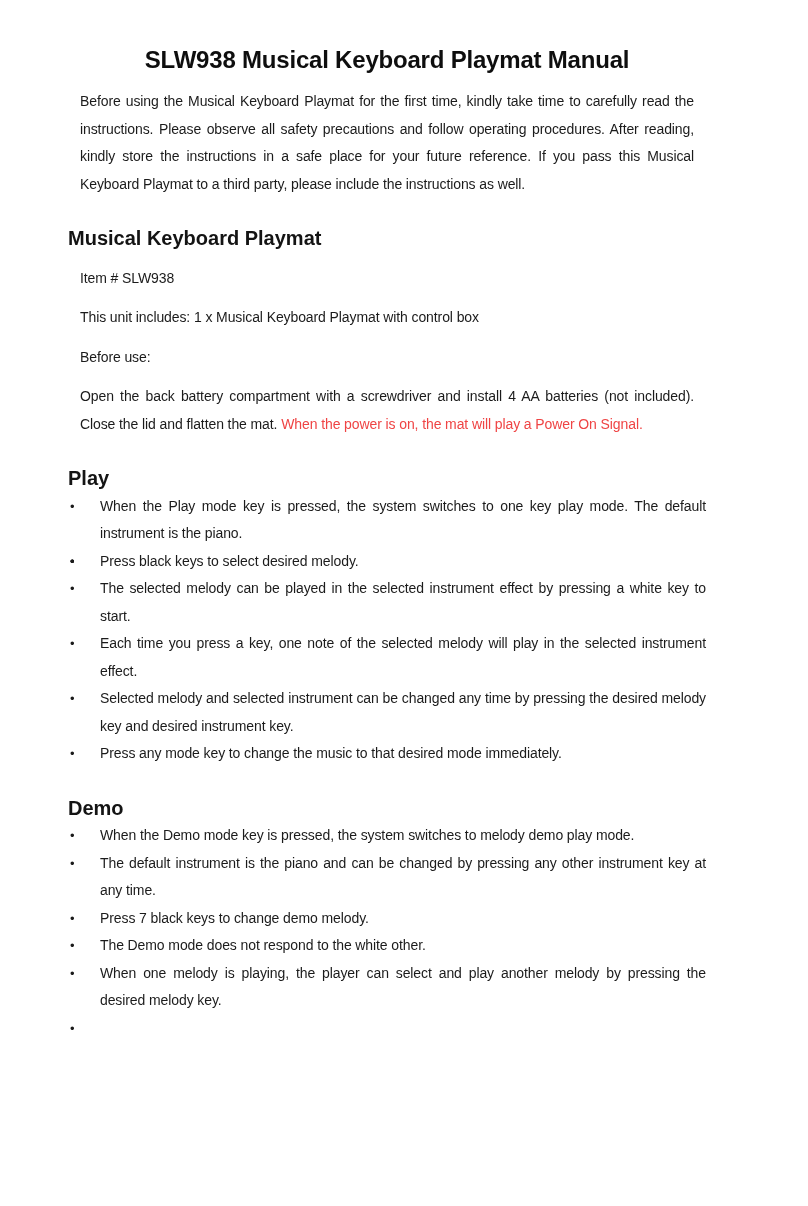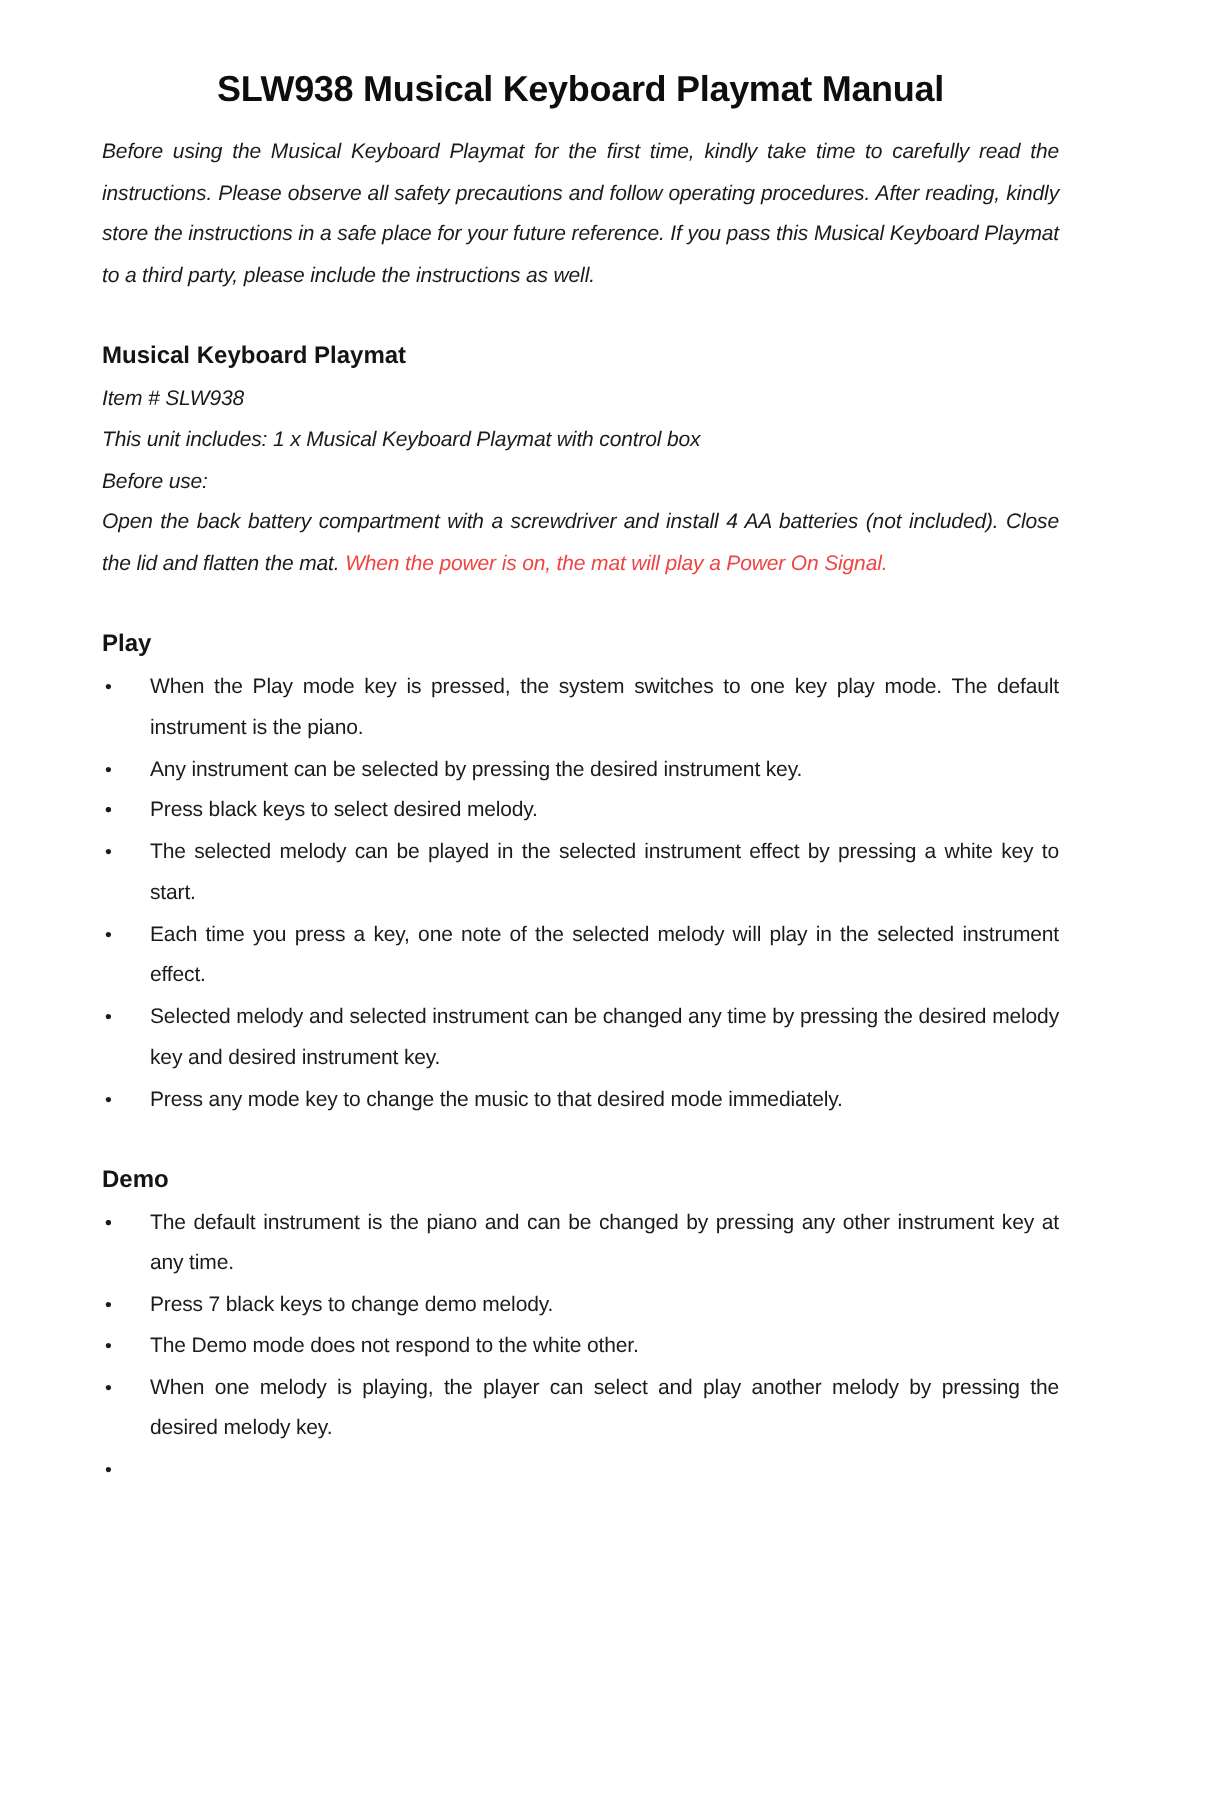--- a/index.html
+++ b/index.html
@@ -39,10 +39,9 @@
     letter-spacing: -0.1px;
   }
   p.body-text {
-    margin: 0;
+    margin: 12px;
     text-align: justify;
     text-justify: inter-word;
-    font-style: italic;
   }
   .section-heading {
     margin: 27px 0 0 0;

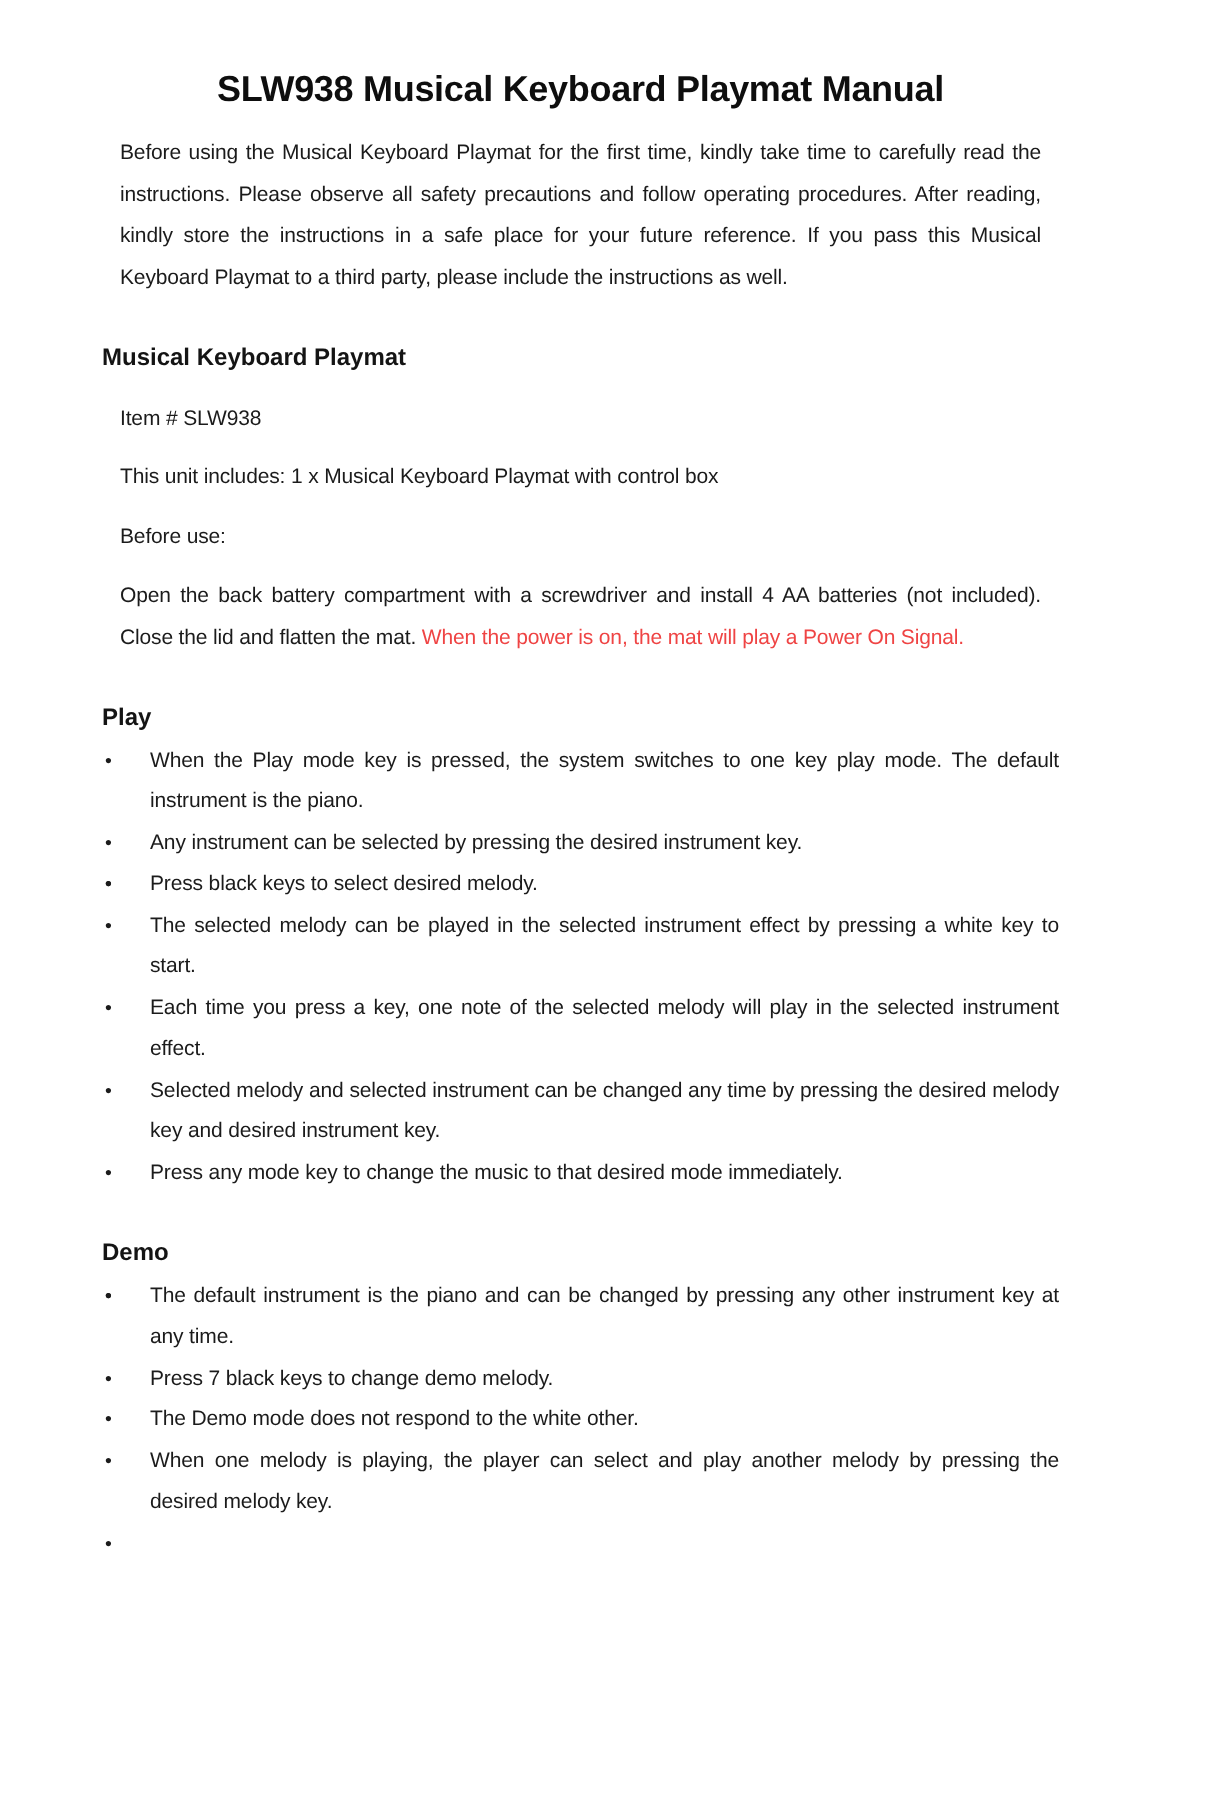--- a/index.html
+++ b/index.html
@@ -45,7 +45,7 @@
   }
   .section-heading {
     margin: 27px 0 0 0;
-    font-size: 16px;
+    font-size: 20px;
     line-height: 27.5px;
     font-weight: bold;
     color: #141414;

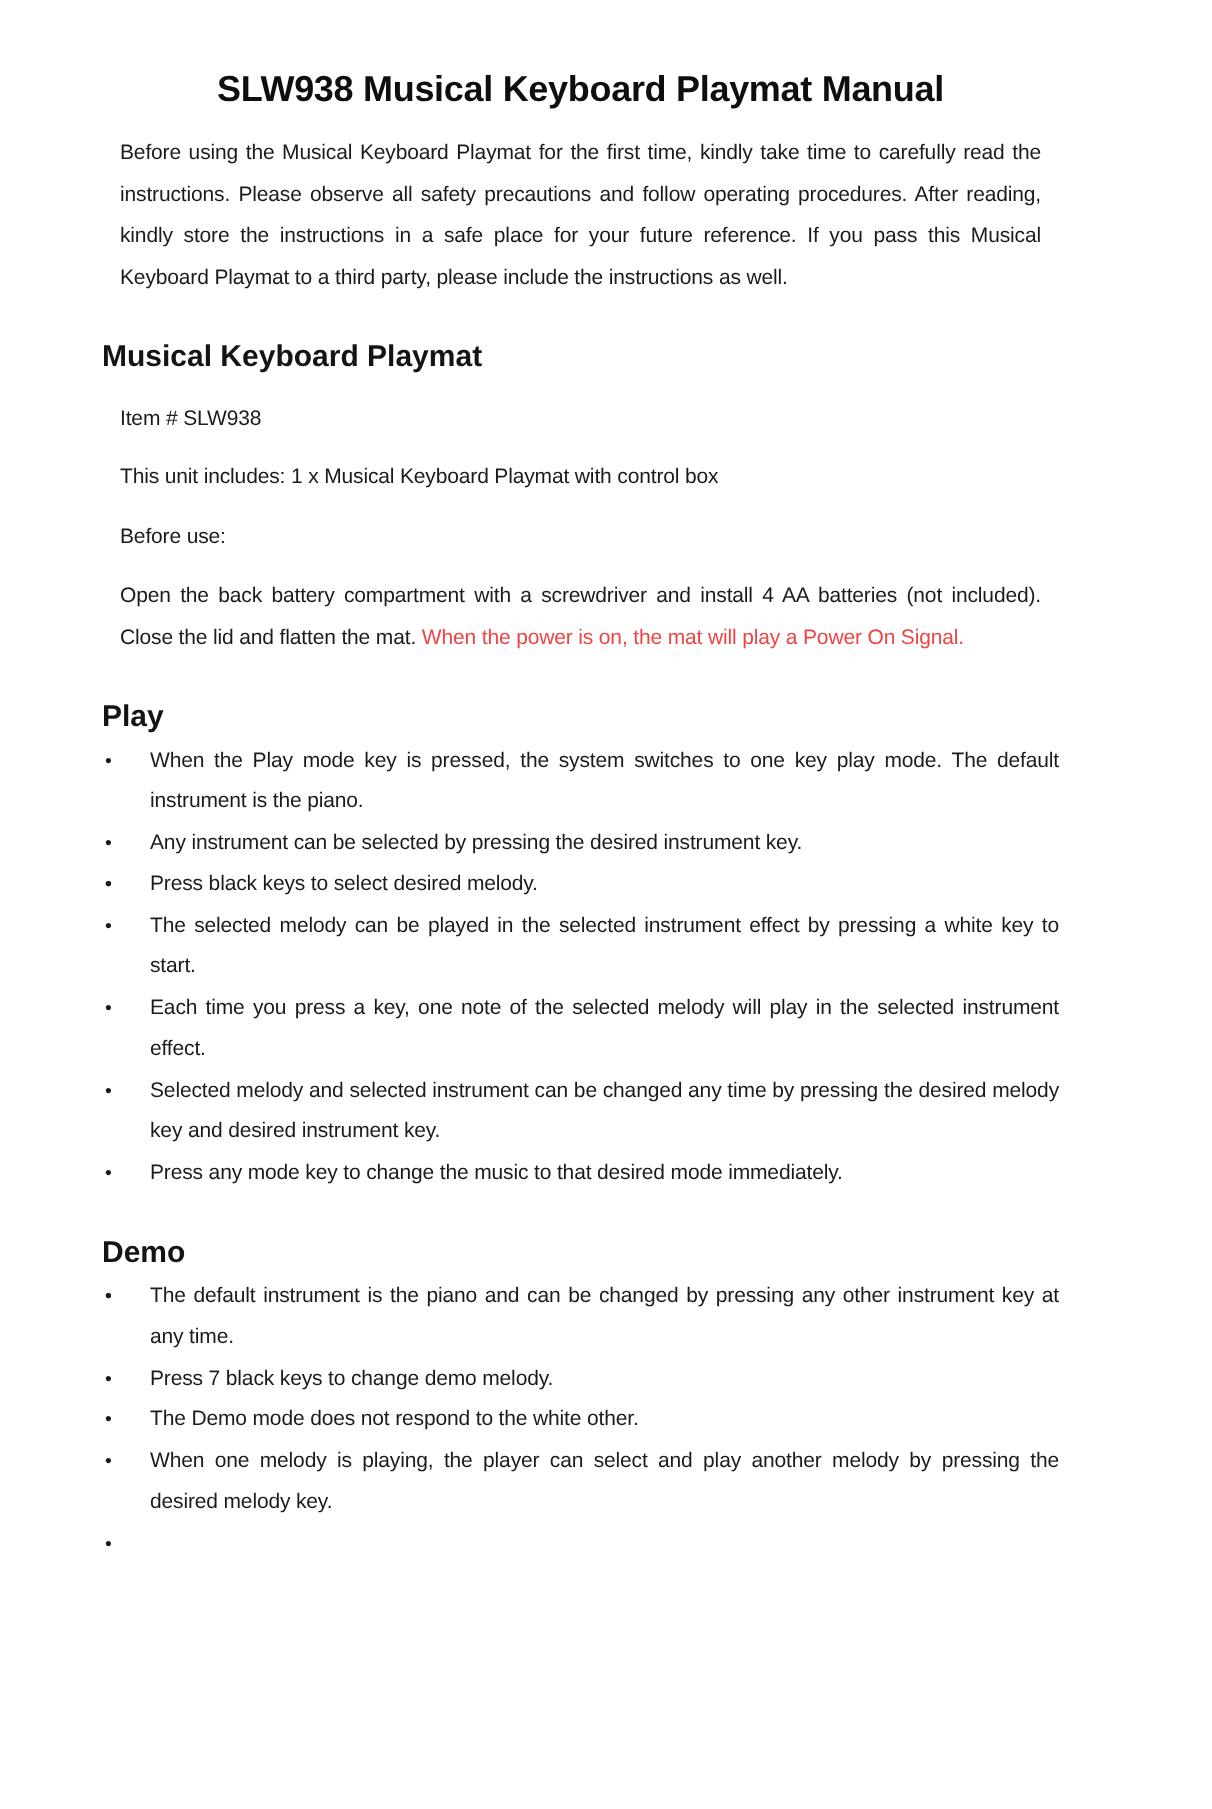--- a/index.html
+++ b/index.html
@@ -95,7 +95,7 @@
 
     <ul class="bullet-list">
         <li class="bullet-item"><span class="bullet-marker">•</span><span class="bullet-text">When the Play mode key is pressed, the system switches to one key play mode. The default instrument is the piano.</span></li>
-        <li class="bullet-item"><span class="bullet-marker">•</span><span class="bullet-text">Any instrument can be selected by pressing the desired instrument key.</span></li>
+        <li class="bullet-item"><span class="bullet-marker">•</span></li>
         <li class="bullet-item"><span class="bullet-marker">•</span></li>
         <li class="bullet-item"><span class="bullet-marker">•</span><span class="bullet-text">Press black keys to select desired melody.</span></li>
         <li class="bullet-item"><span class="bullet-marker">•</span><span class="bullet-text">The selected melody can be played in the selected instrument effect by pressing a white key to start.</span></li>

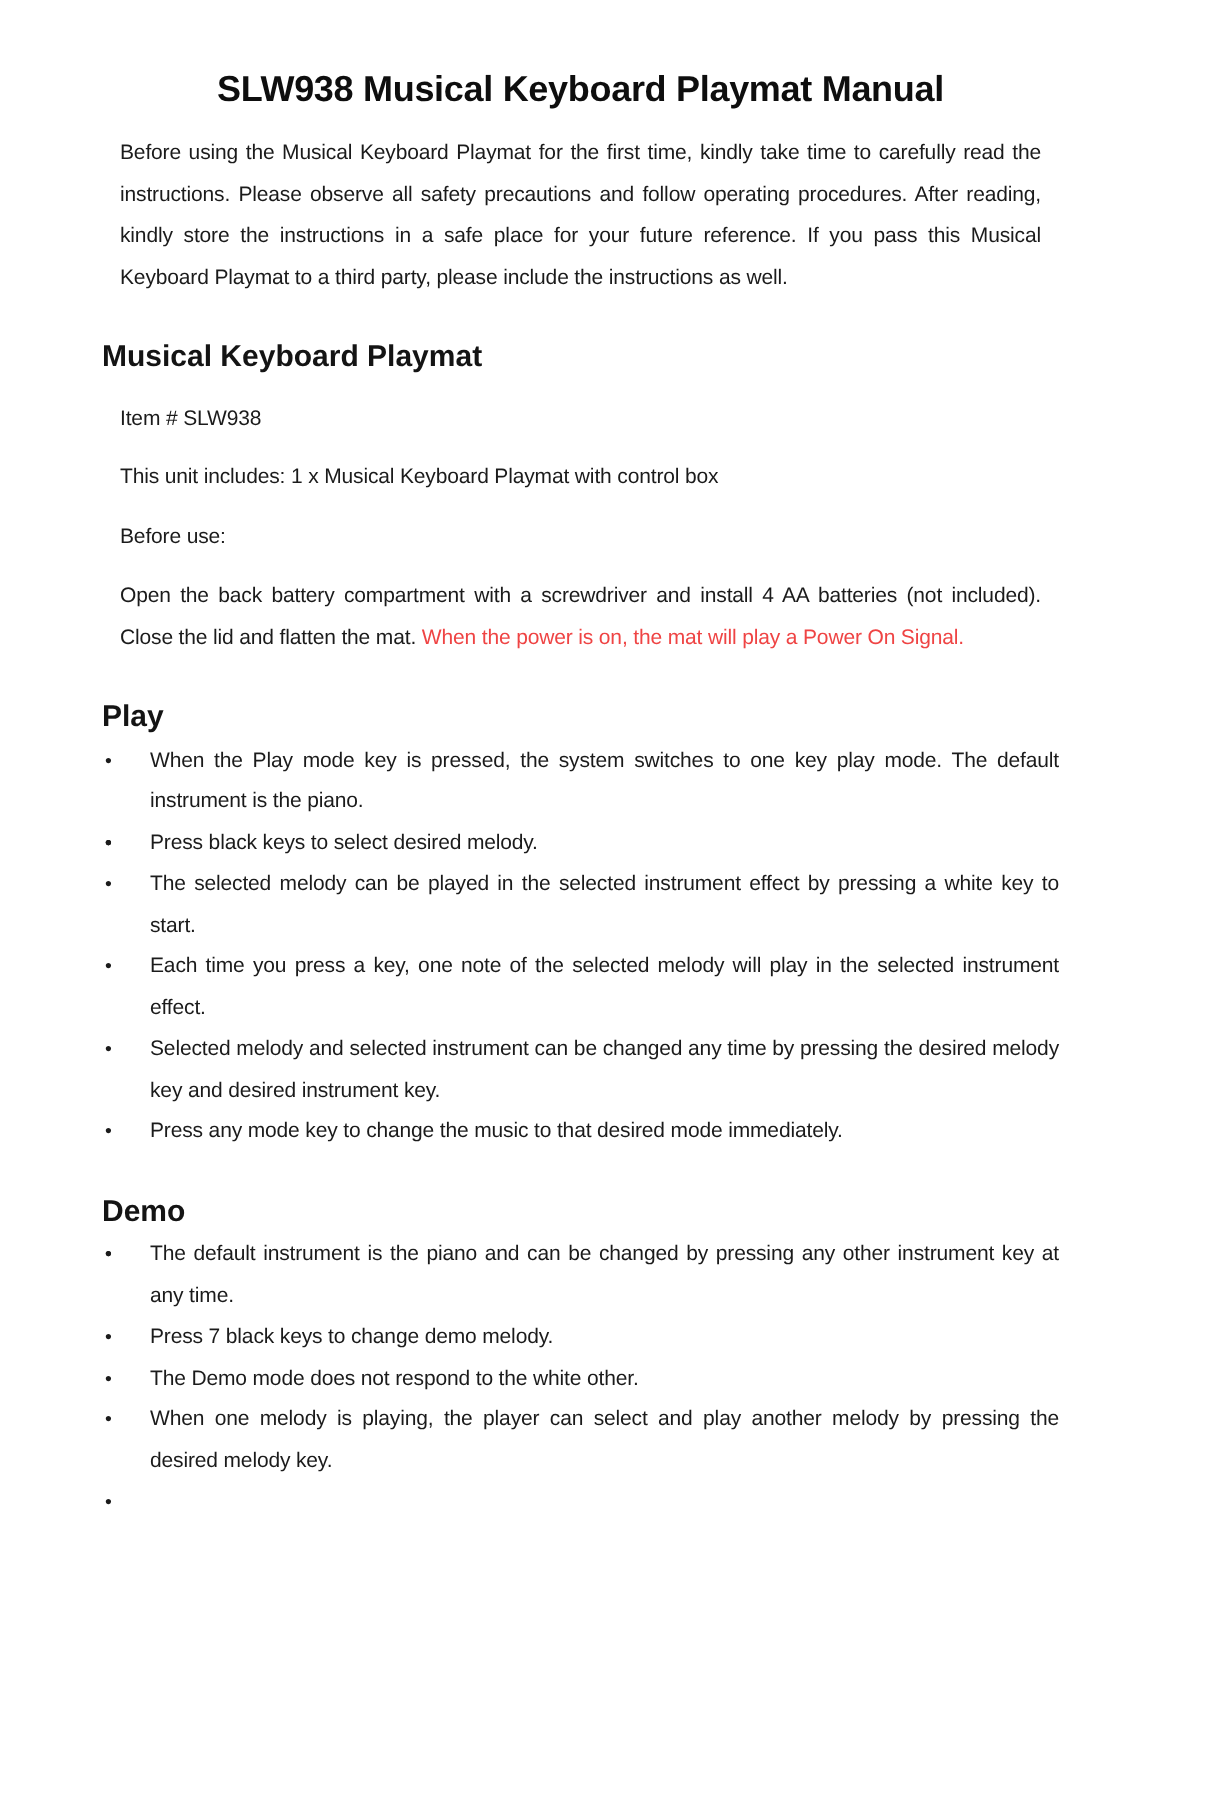--- a/index.html
+++ b/index.html
@@ -107,7 +107,7 @@
     <p class="section-heading">Demo</p>
 
     <ul class="bullet-list">
-        <li class="bullet-item"><span class="bullet-marker">•</span></li>
+        <li class="bullet-item"><span class="bullet-marker">•</span><span class="bullet-text">When the Demo mode key is pressed, the system switches to melody demo play mode.</span></li>
         <li class="bullet-item"><span class="bullet-marker">•</span><span class="bullet-text">The default instrument is the piano and can be changed by pressing any other instrument key at any time.</span></li>
         <li class="bullet-item"><span class="bullet-marker">•</span><span class="bullet-text">Press 7 black keys to change demo melody.</span></li>
         <li class="bullet-item"><span class="bullet-marker">•</span><span class="bullet-text">The Demo mode does not respond to the white other.</span></li>

